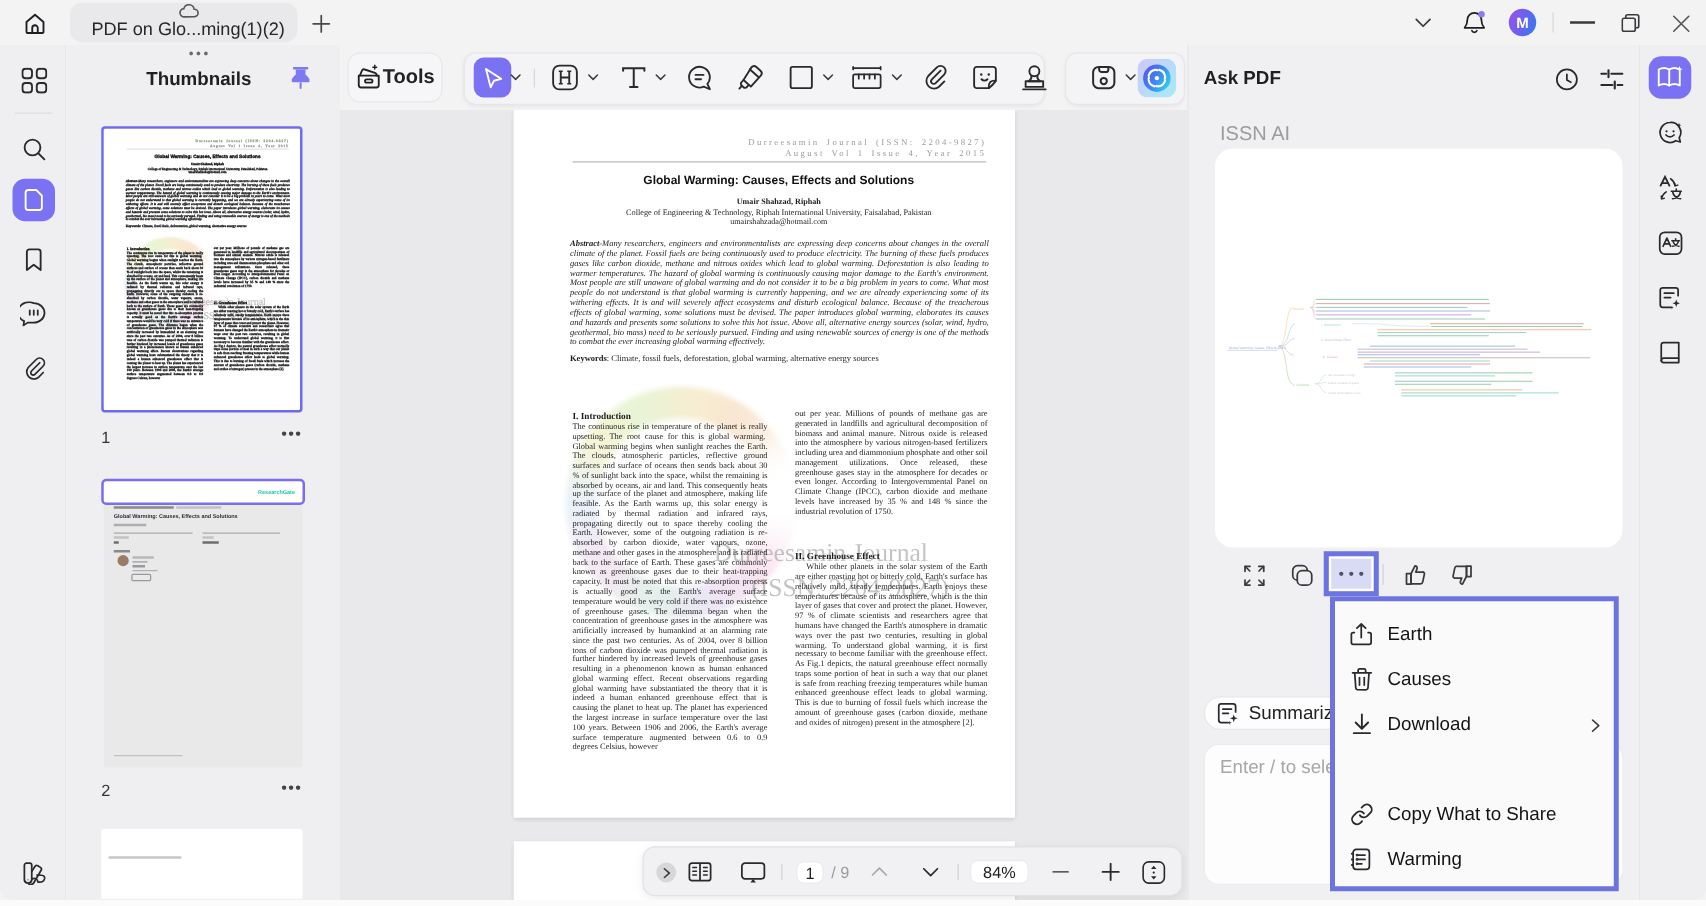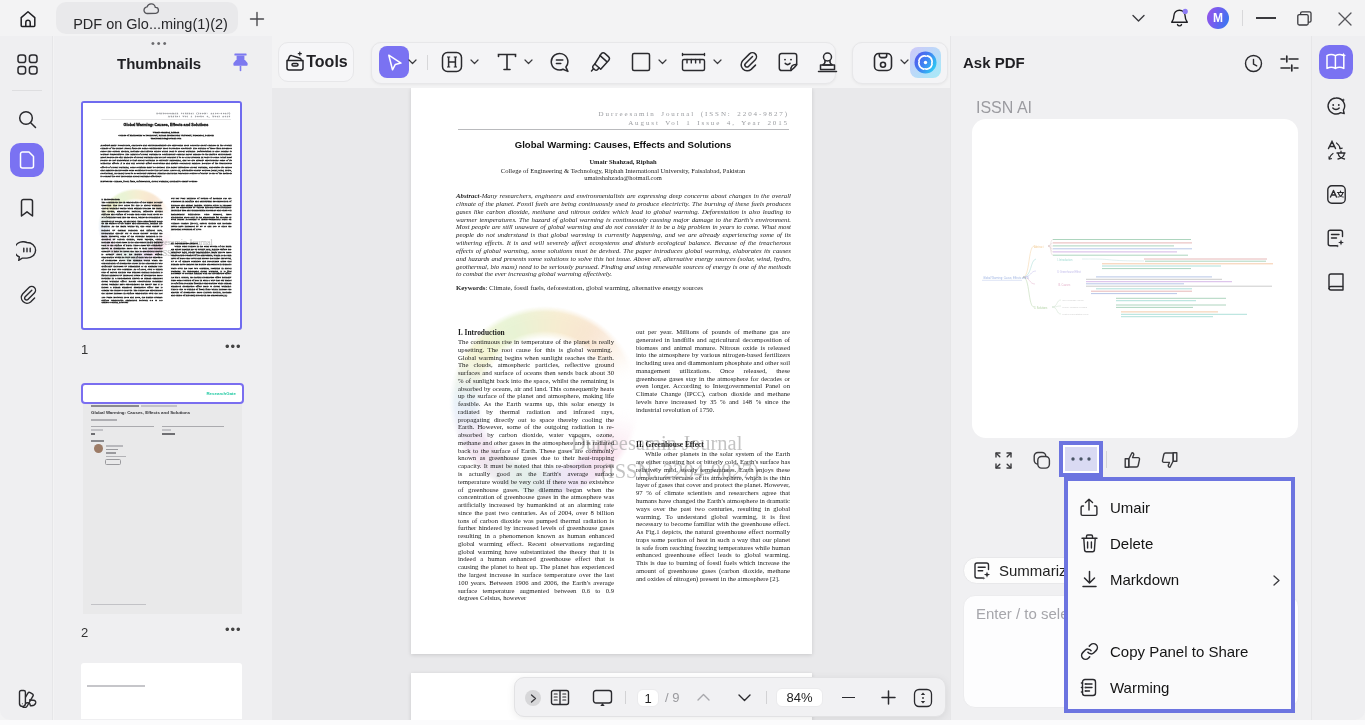--- a/index.html
+++ b/index.html
@@ -596,7 +596,7 @@
           <path d="M3.5 8 H2.5 a1.4 1.4 0 0 0 -1.4 1.4 v6.6 a1.4 1.4 0 0 0 1.4 1.4 h13 a1.4 1.4 0 0 0 1.4 -1.4 V9.4 A1.4 1.4 0 0 0 15.5 8 h-1"></path>
         </svg>
       </div>
-    <div class="lbl">Umair</div>
+    <div class="lbl">Earth</div>
   </div>
   <div class="mi" style="top:44px">
     <div class="ic">

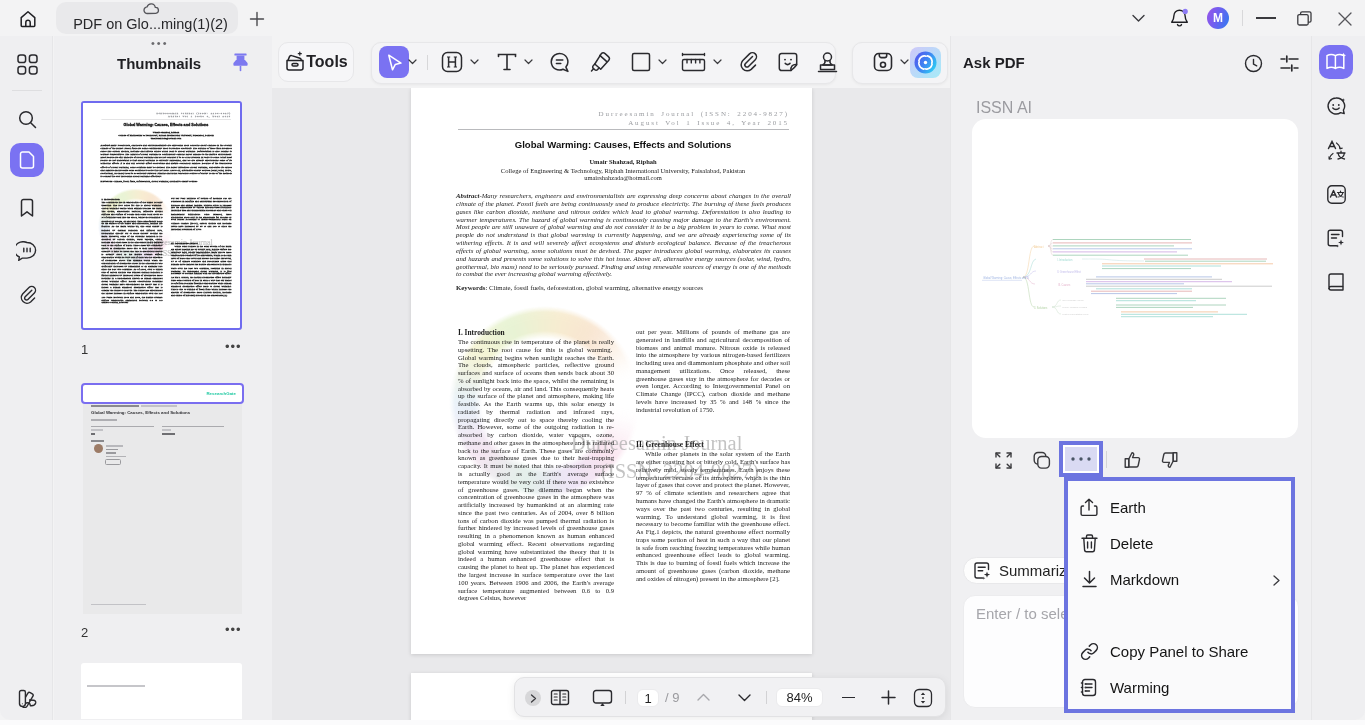--- a/index.html
+++ b/index.html
@@ -606,7 +606,7 @@
           <path d="M6.6 8 v6 M10.4 8 v6"></path>
         </svg>
       </div>
-    <div class="lbl">Delete</div>
+    <div class="lbl">Causes</div>
   </div>
   <div class="mi" style="top:80px">
     <div class="ic">

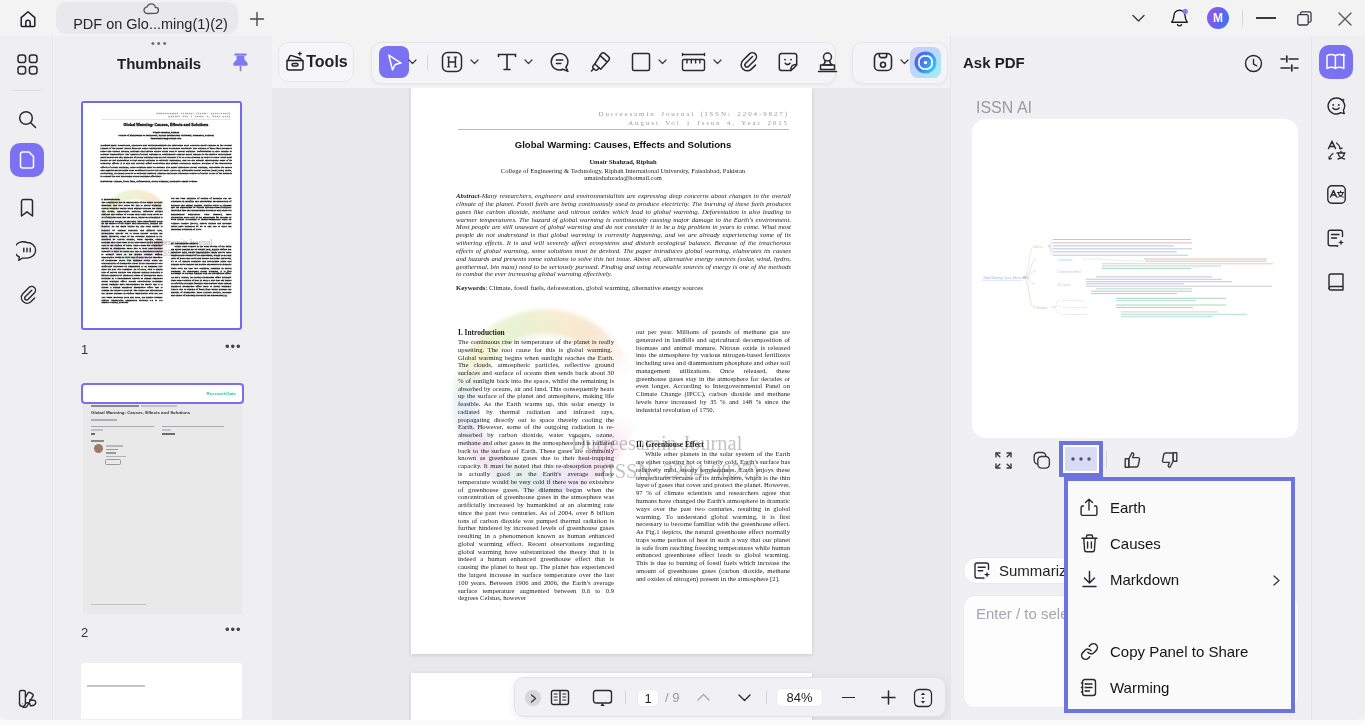--- a/index.html
+++ b/index.html
@@ -614,7 +614,7 @@
           <path d="M8.5 1.5 V12.5 M3.5 8 L8.5 13 L13.5 8 M2 16.5 h13"></path>
         </svg>
       </div>
-    <div class="lbl">Markdown</div>
+    <div class="lbl">Download</div>
     <svg class="abs" style="left:205px;top:14px" width="7" height="11" viewBox="0 0 7 11" fill="none" stroke="#3a3a3e" stroke-width="1.3" stroke-linecap="round" stroke-linejoin="round">
         <path d="M1 1 L6 5.5 L1 10"></path>
       </svg>

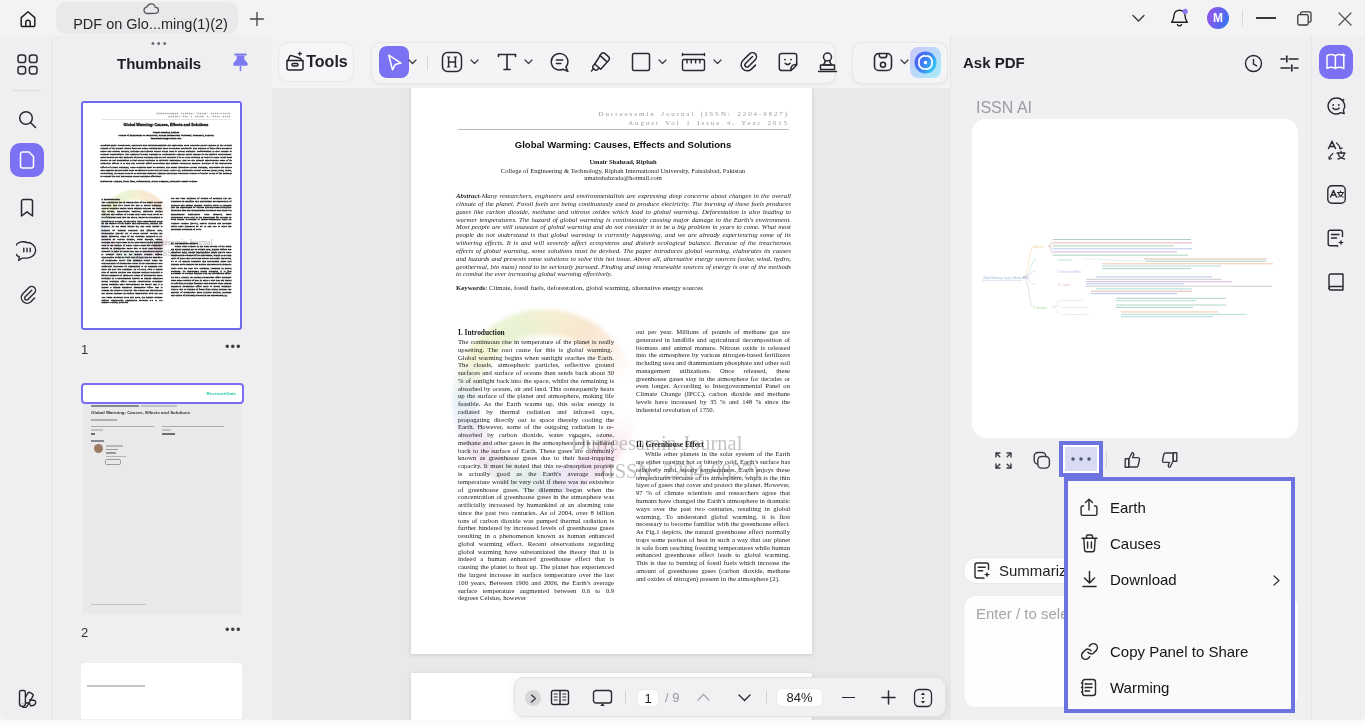--- a/index.html
+++ b/index.html
@@ -626,7 +626,7 @@
           <path d="M14 11 a5 5 0 0 0 -7.54 -.54 l-3 3 a5 5 0 0 0 7.07 7.07 l1.71 -1.71"></path>
         </svg>
       </div>
-    <div class="lbl">Copy Panel to Share</div>
+    <div class="lbl">Copy What to Share</div>
   </div>
   <div class="mi" style="top:188px">
     <div class="ic">

